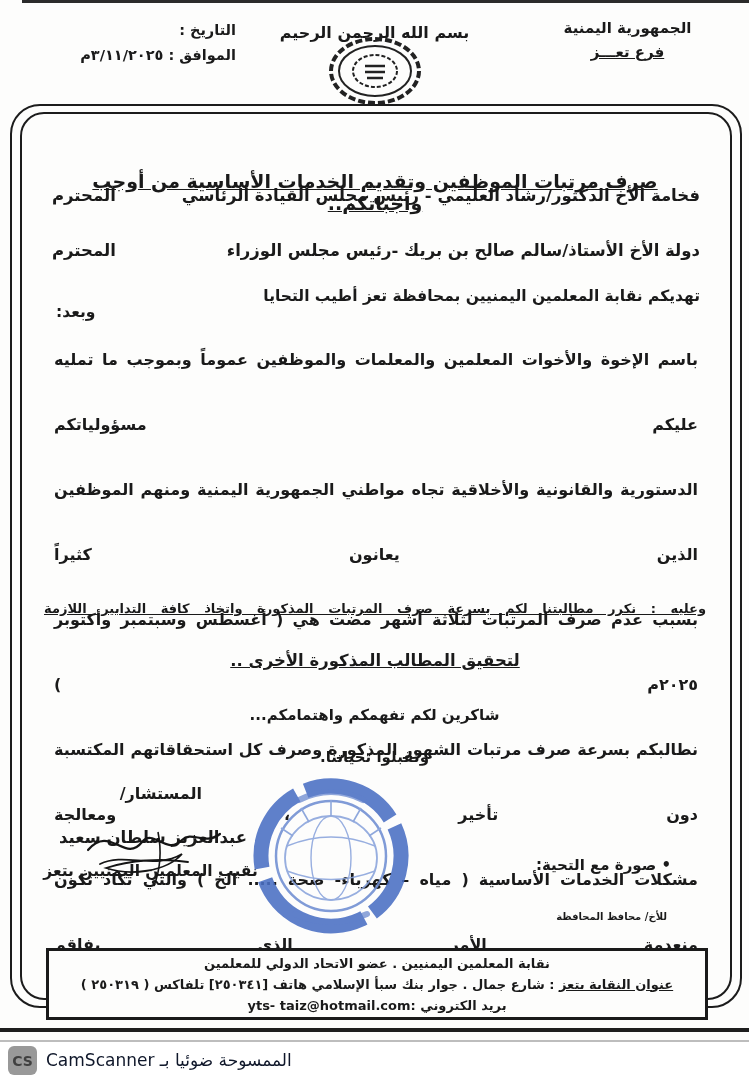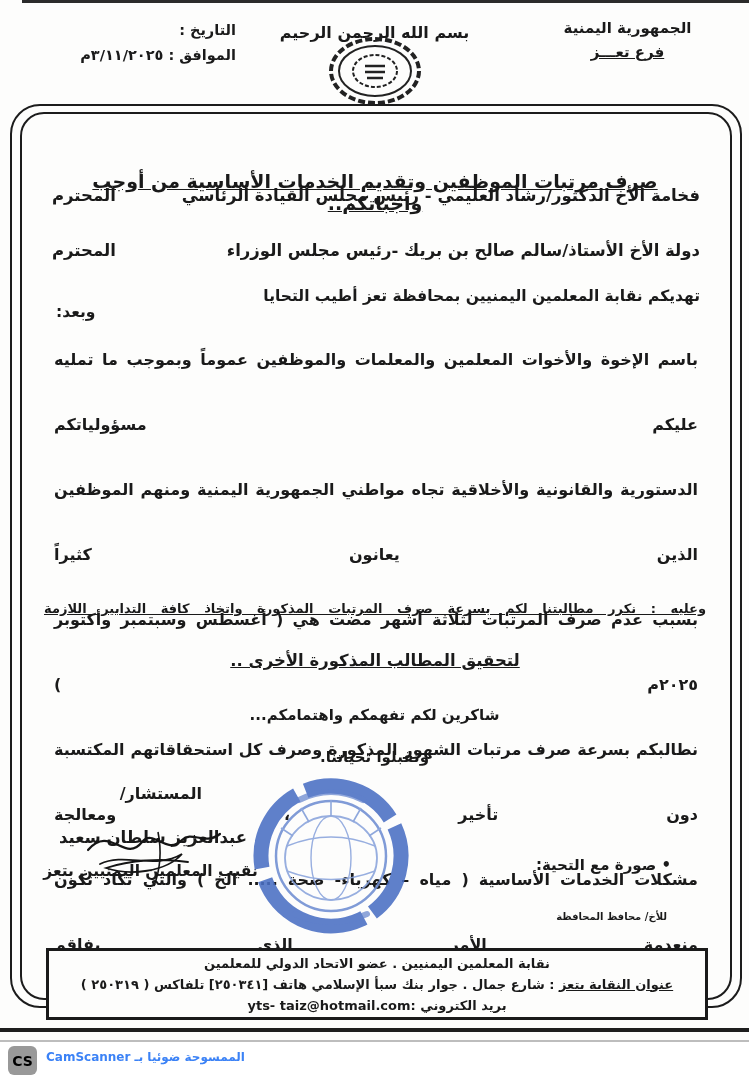--- a/index.html
+++ b/index.html
@@ -56,7 +56,7 @@
   .cs-bar{top:1042px;left:0;width:749px;height:38px;background:#ffffff;direction:ltr;}
   .cs-icon{
     position:absolute;top:4px;left:8px;width:29px;height:29px;border-radius:6px;
-    background:#999999;color:#000000;font-size:14px;font-weight:700;
+    background:#999999;color:#404040;font-size:14px;font-weight:700;
     display:flex;align-items:center;justify-content:center;
     font-family:"DejaVu Sans",sans-serif;
   }

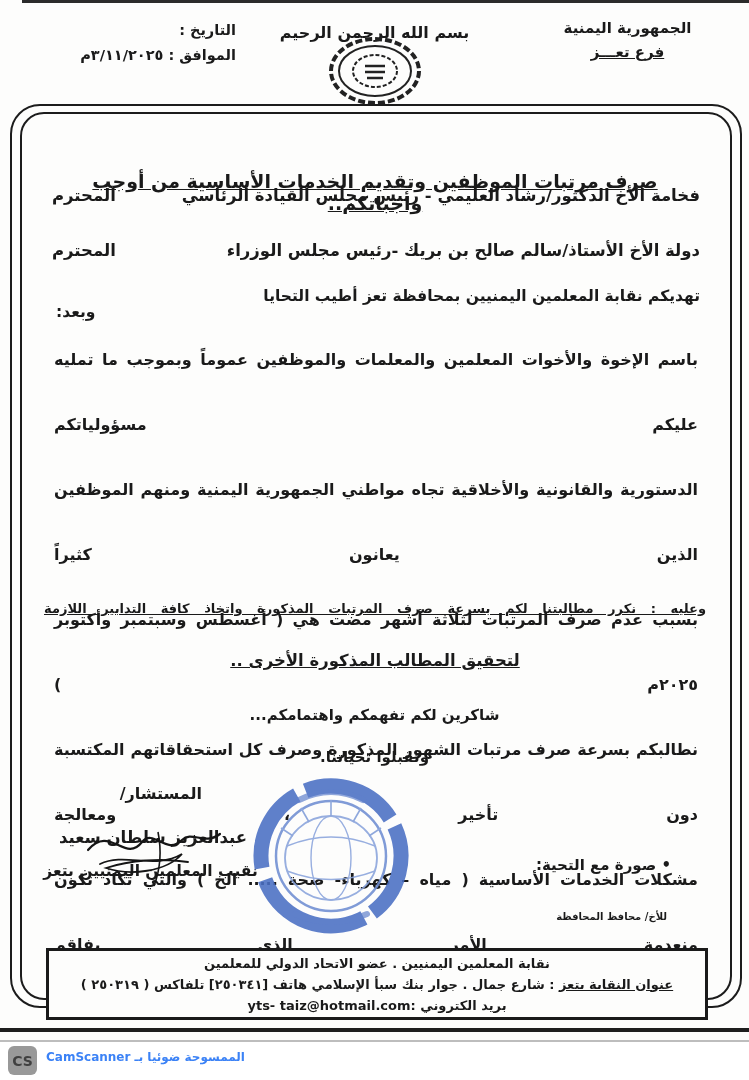--- a/index.html
+++ b/index.html
@@ -61,7 +61,7 @@
     font-family:"DejaVu Sans",sans-serif;
   }
   .cs-text{
-    position:absolute;top:8px;left:46px;color:#3b82f6;font-size:12px;direction:rtl;font-weight:bold;
+    position:absolute;top:8px;left:46px;color:#0f172a;font-size:17px;direction:rtl;
   }
 </style>
 </head>

